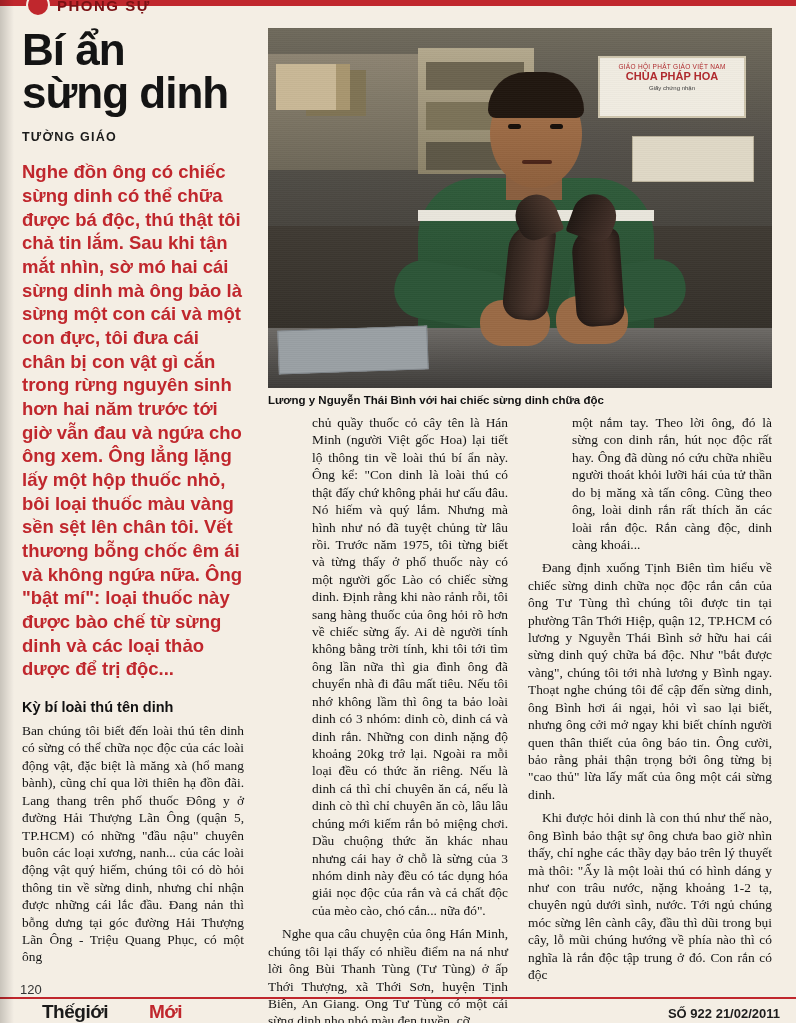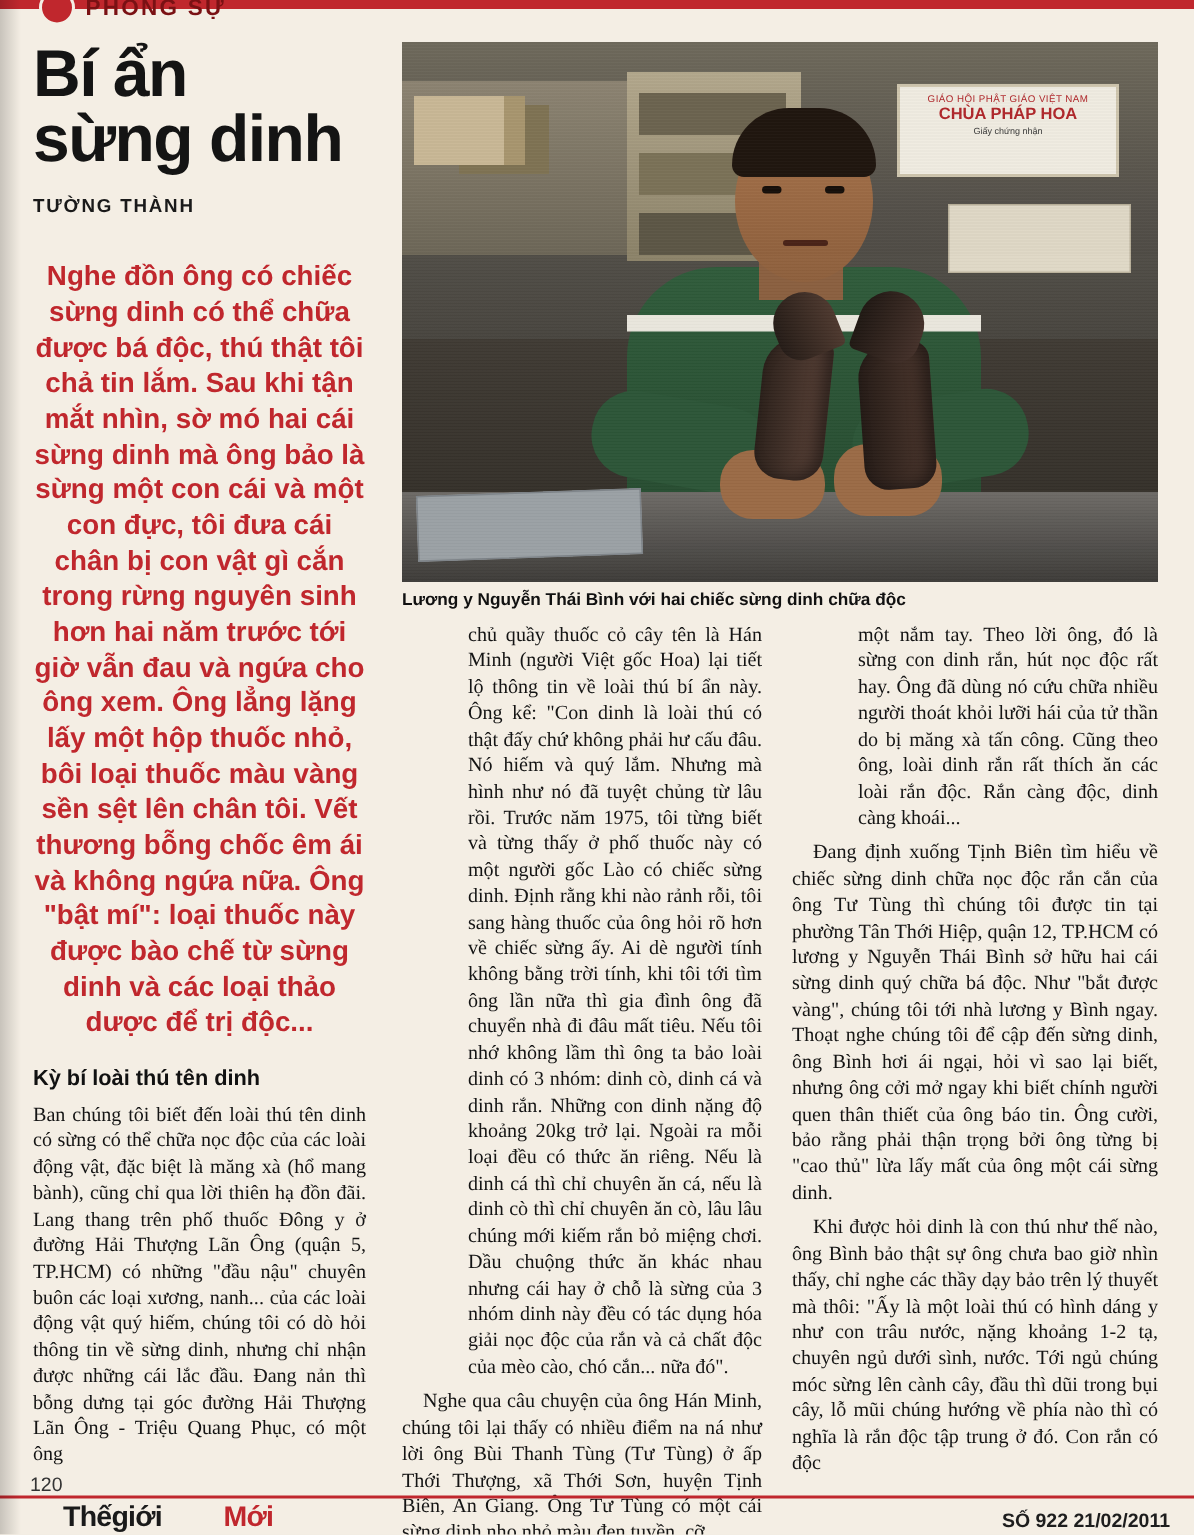--- a/index.html
+++ b/index.html
@@ -292,7 +292,7 @@
       <span>Bí ẩn</span><br>
       <span>sừng dinh</span><br>
     </h1>
-    <div class="byline">TƯỜNG THÀNH</div>
+    <div class="byline">TƯỜNG GIÁO</div>
     <div class="standfirst">Nghe đồn ông có chiếc sừng dinh có thể chữa được bá độc, thú thật tôi chả tin lắm. Sau khi tận mắt nhìn, sờ mó hai cái sừng dinh mà ông bảo là sừng một con cái và một con đực, tôi đưa cái chân bị con vật gì cắn trong rừng nguyên sinh hơn hai năm trước tới giờ vẫn đau và ngứa cho ông xem. Ông lẳng lặng lấy một hộp thuốc nhỏ, bôi loại thuốc màu vàng sền sệt lên chân tôi. Vết thương bỗng chốc êm ái và không ngứa nữa. Ông "bật mí": loại thuốc này được bào chế từ sừng dinh và các loại thảo dược để trị độc...</div>
     <div class="subhead">Kỳ bí loài thú tên dinh</div>
     <div class="body-text first">Ban chúng tôi biết đến loài thú tên dinh có sừng có thể chữa nọc độc của các loài động vật, đặc biệt là măng xà (hổ mang bành), cũng chỉ qua lời thiên hạ đồn đãi. Lang thang trên phố thuốc Đông y ở đường Hải Thượng Lãn Ông (quận 5, TP.HCM) có những "đầu nậu" chuyên buôn các loại xương, nanh... của các loài động vật quý hiếm, chúng tôi có dò hỏi thông tin về sừng dinh, nhưng chỉ nhận được những cái lắc đầu. Đang nản thì bỗng dưng tại góc đường Hải Thượng Lãn Ông - Triệu Quang Phục, có một ông</div>

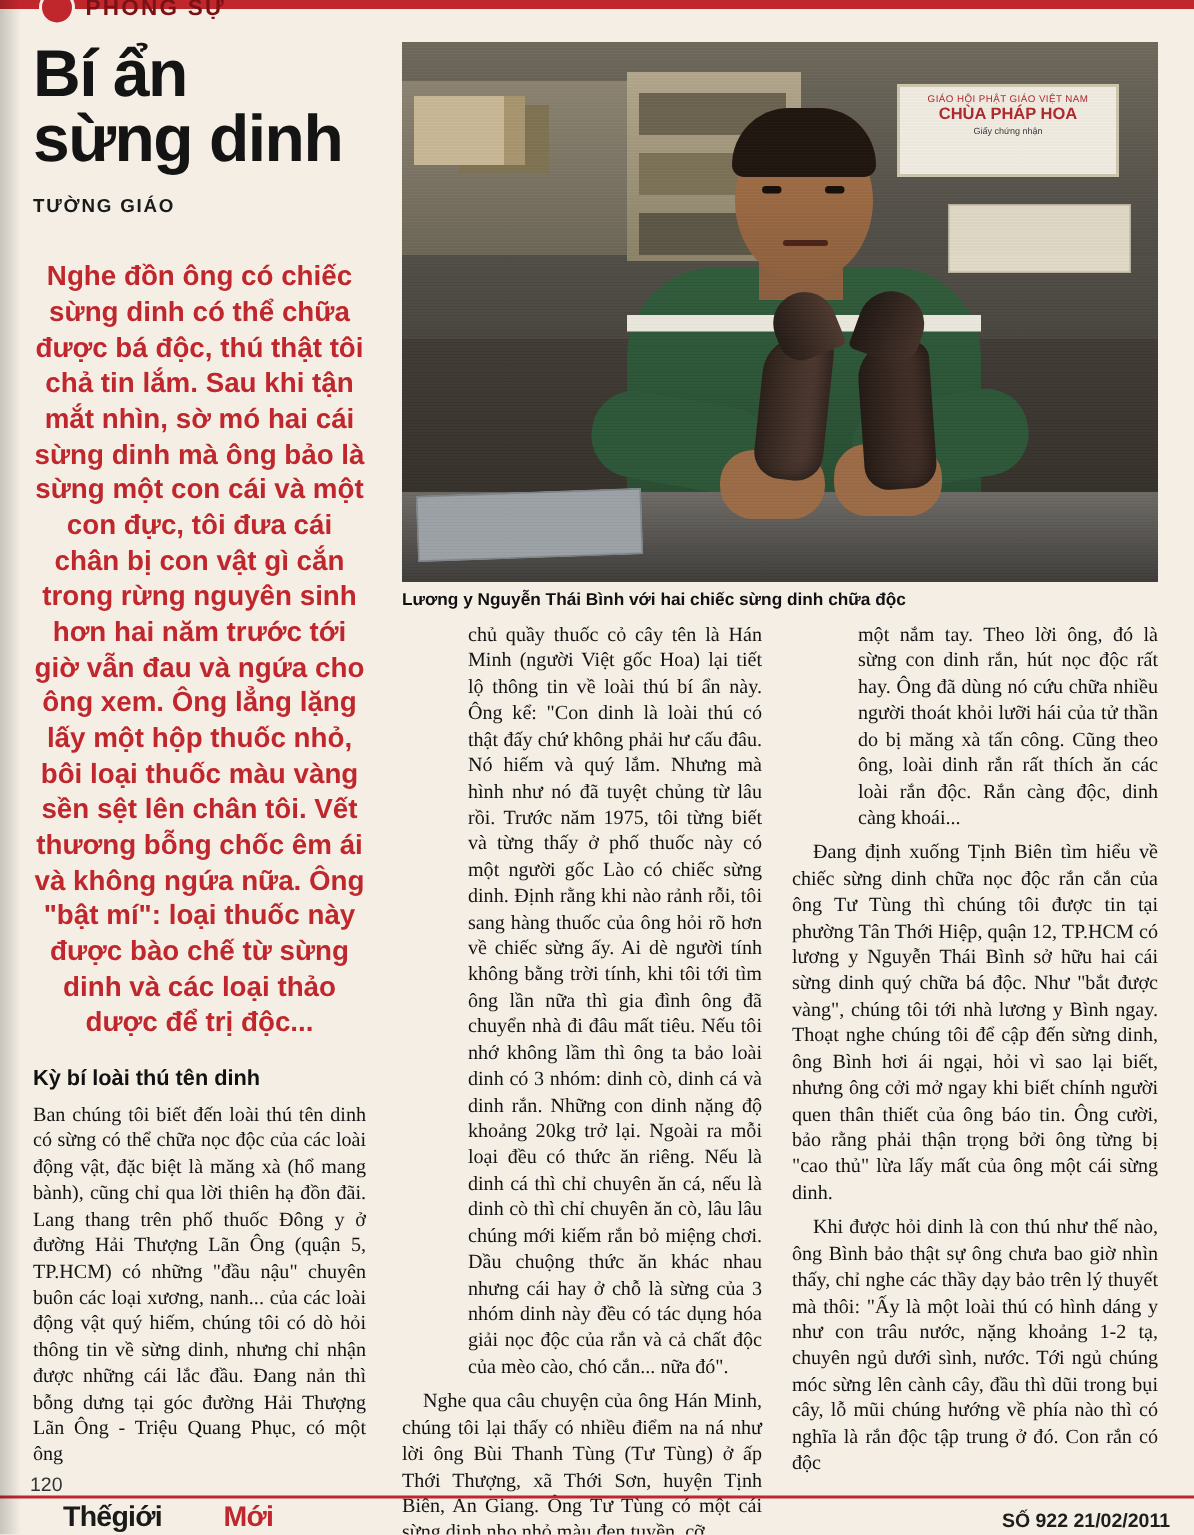--- a/index.html
+++ b/index.html
@@ -64,13 +64,12 @@
     color:#1a1a1a;
   }
   .standfirst {
-    margin-top:28px;
+    margin-top:16px;
     font-family:"Liberation Sans", sans-serif;
     font-weight:bold;
     font-size:18.5px;
     line-height:1.28;
     color:#c0272d;
-    text-align:center;
   }
   .subhead {
     margin-top:18px;

